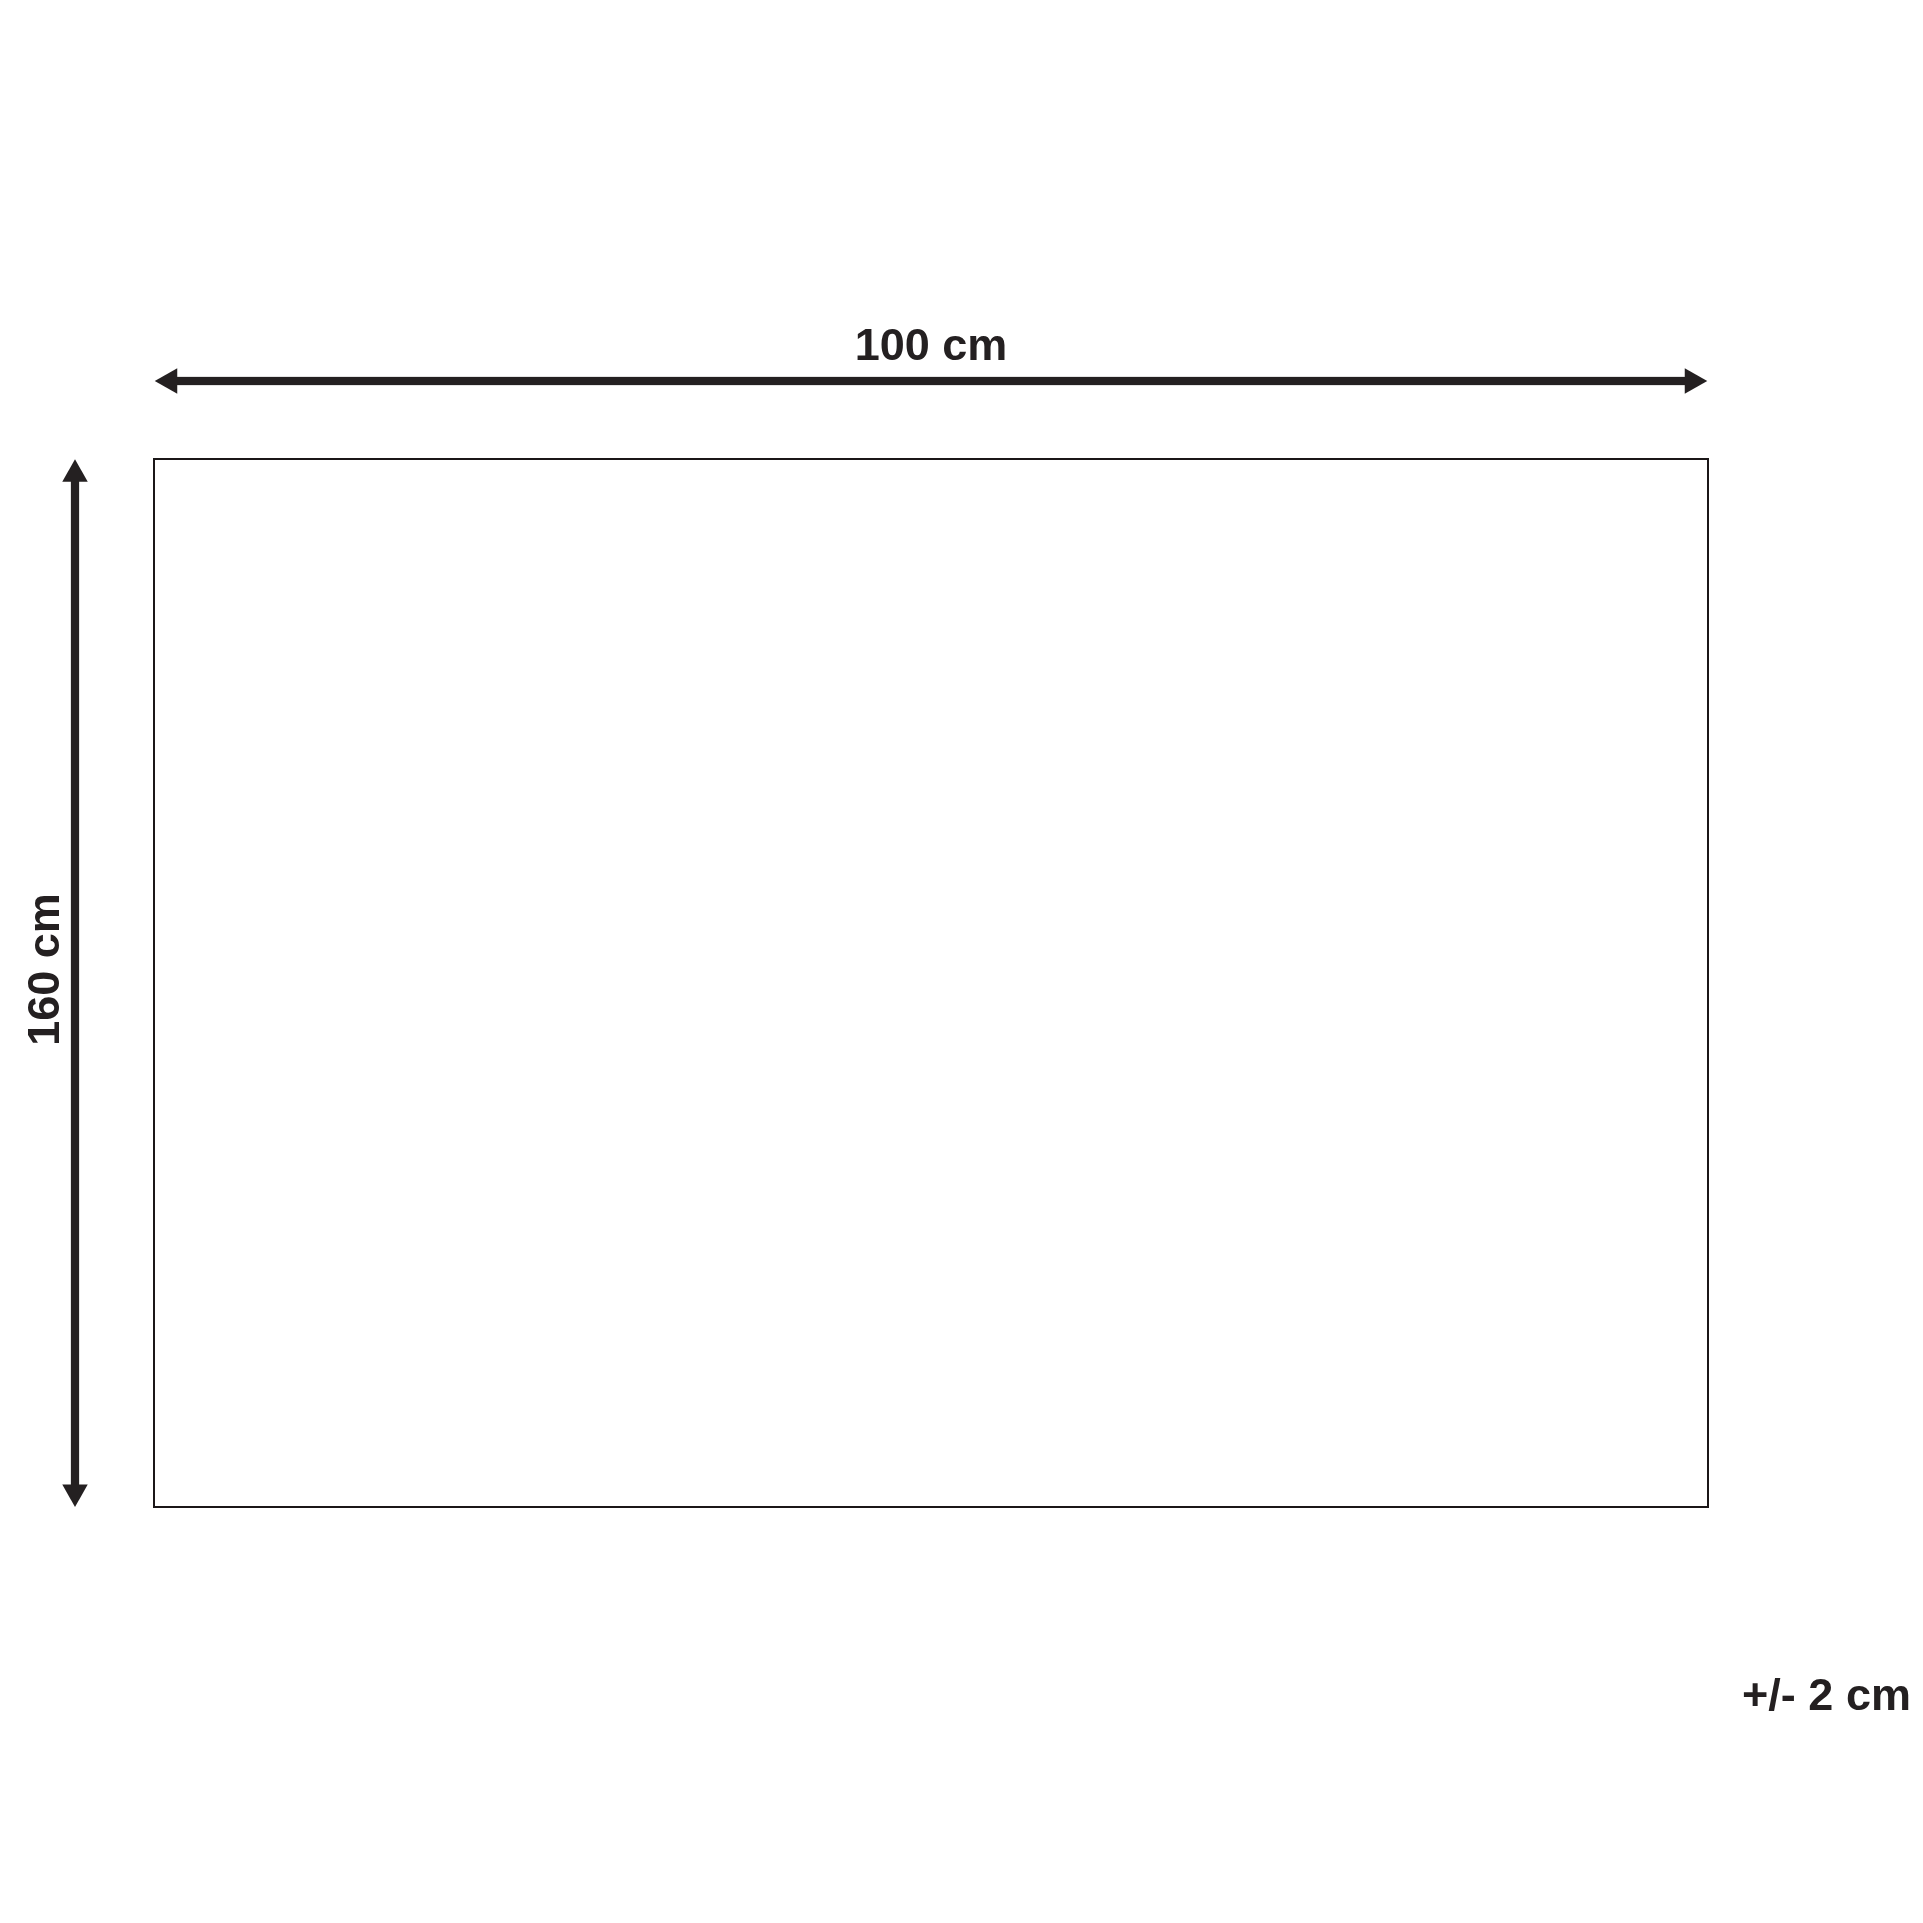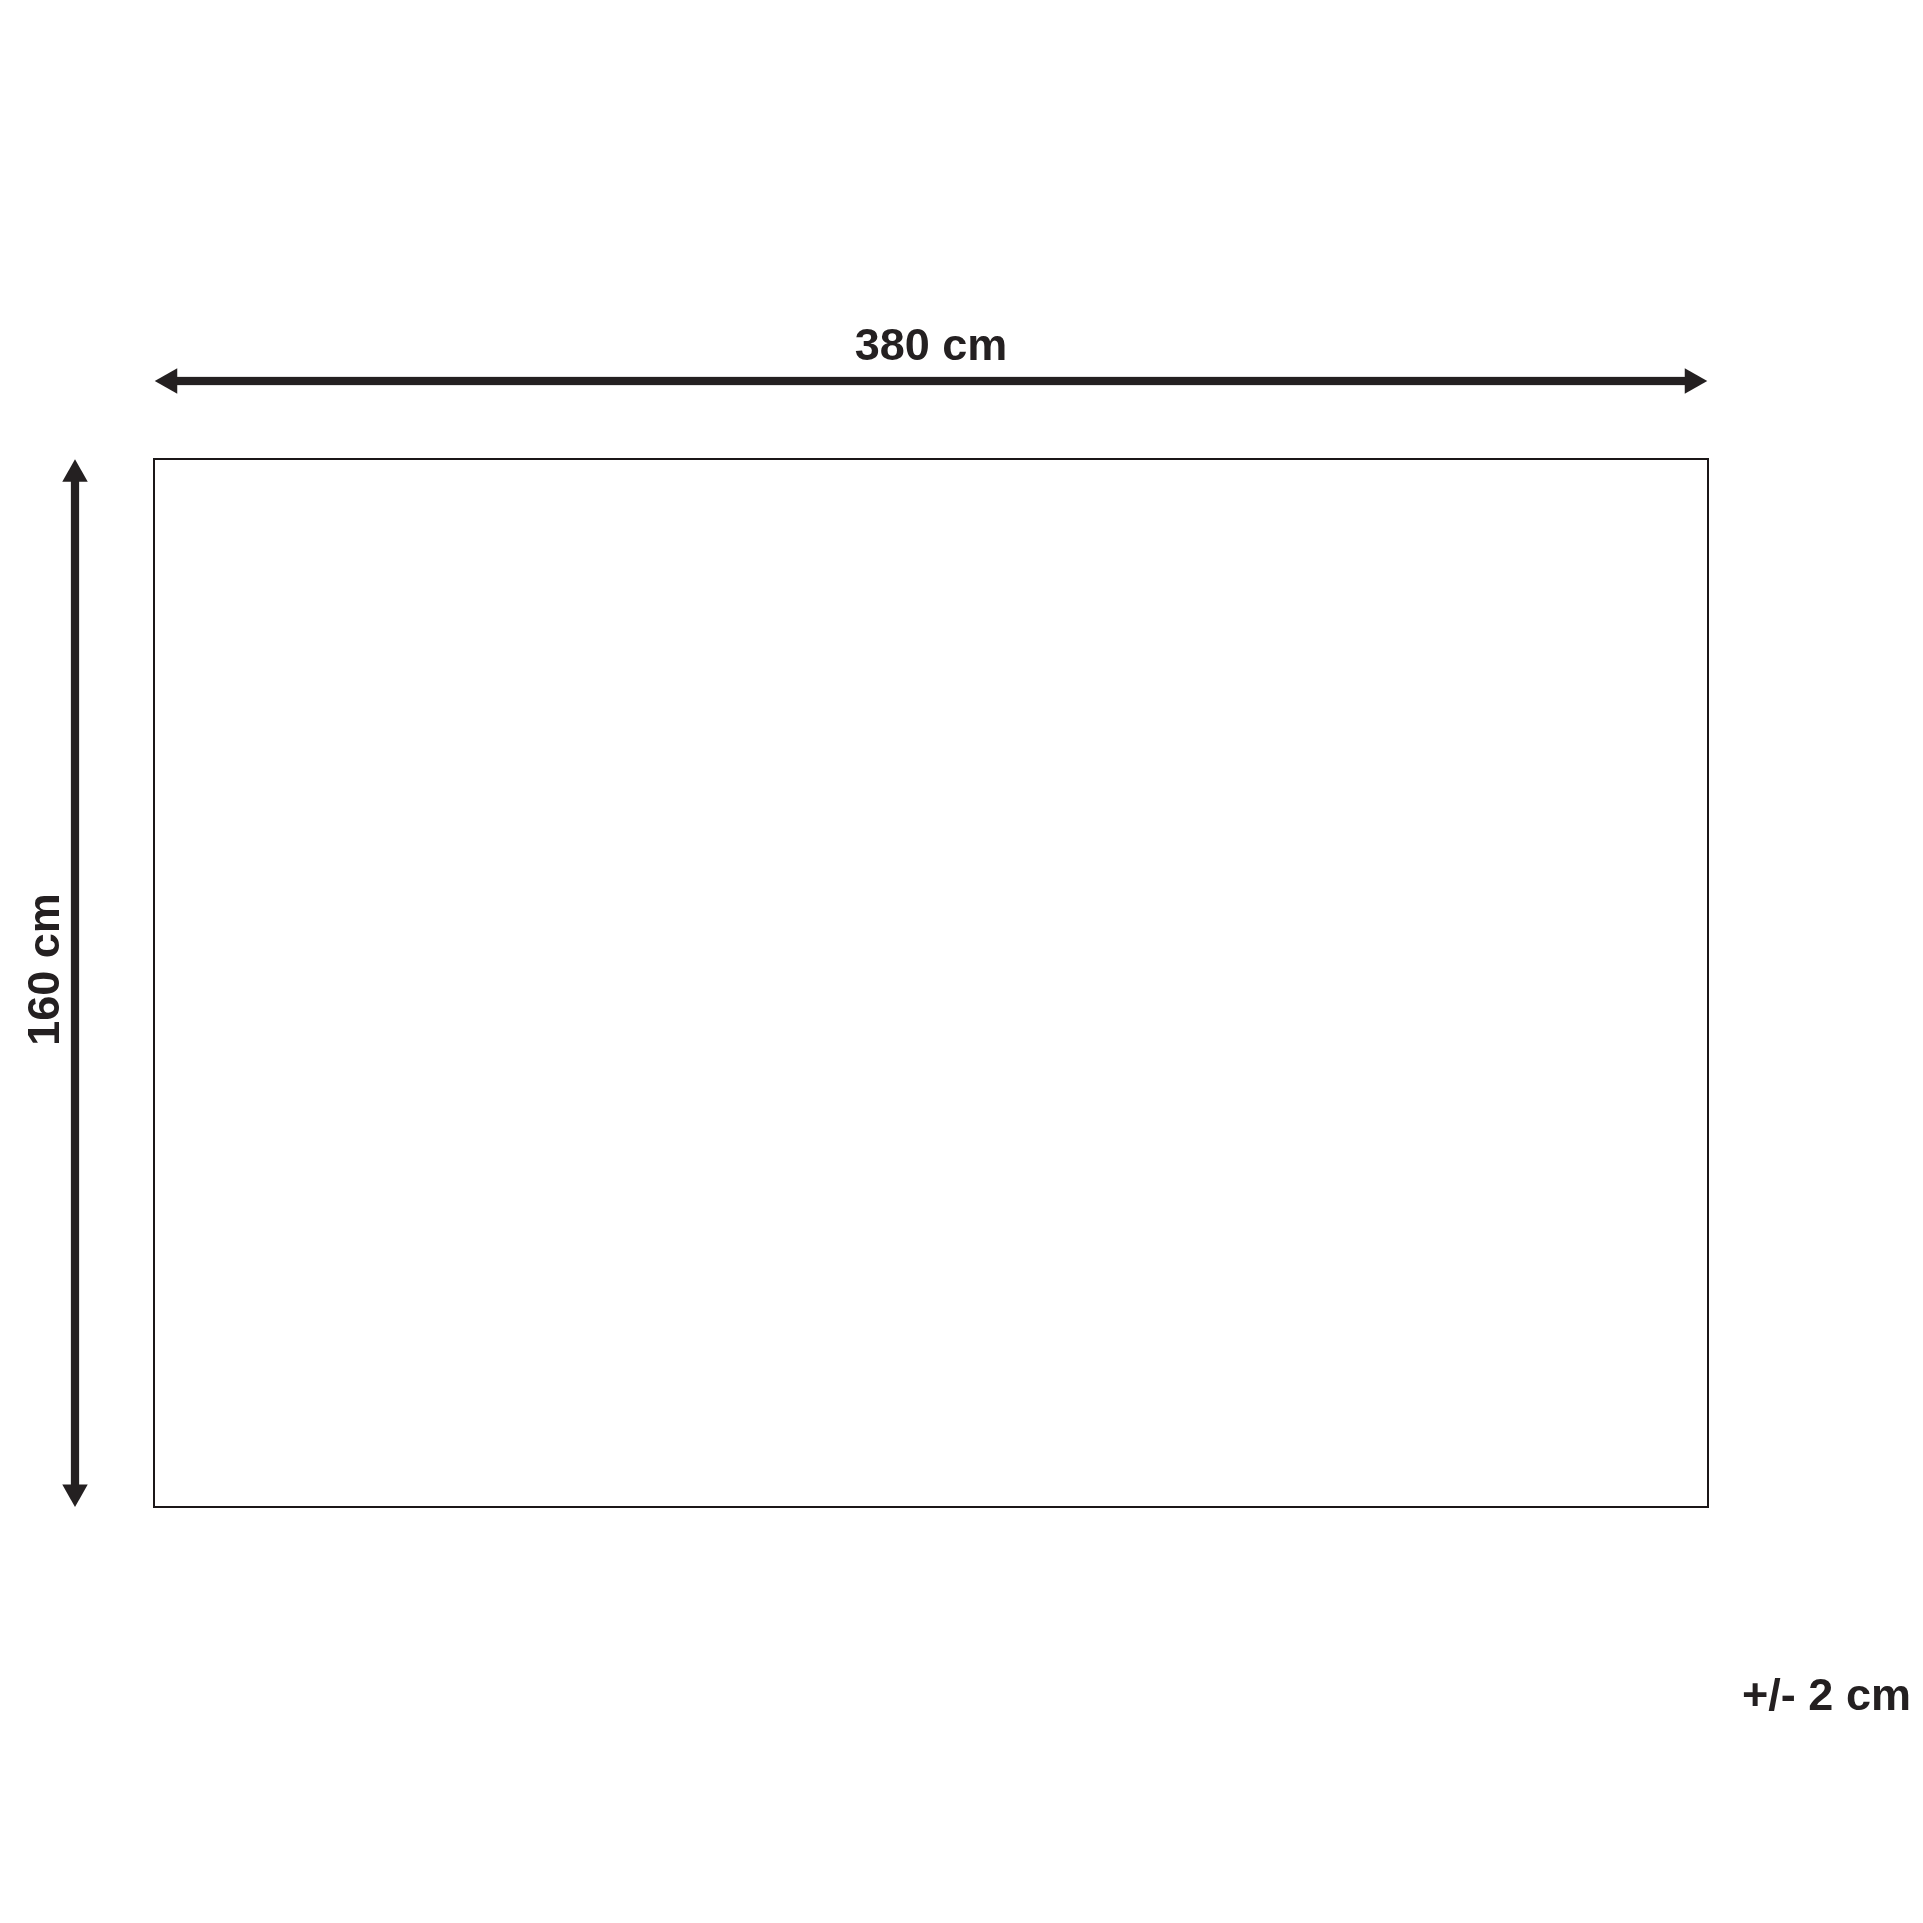--- a/index.html
+++ b/index.html
@@ -89,7 +89,7 @@
     <polygon class="arrow-shape" points="20,1397 3,1367 37,1367"></polygon>
   </svg>
 
-  <div id="width-label" class="dim-label">380 cm</div>
+  <div id="width-label" class="dim-label">100 cm</div>
 
   <div id="height-label" class="dim-label">160 cm</div>
 

